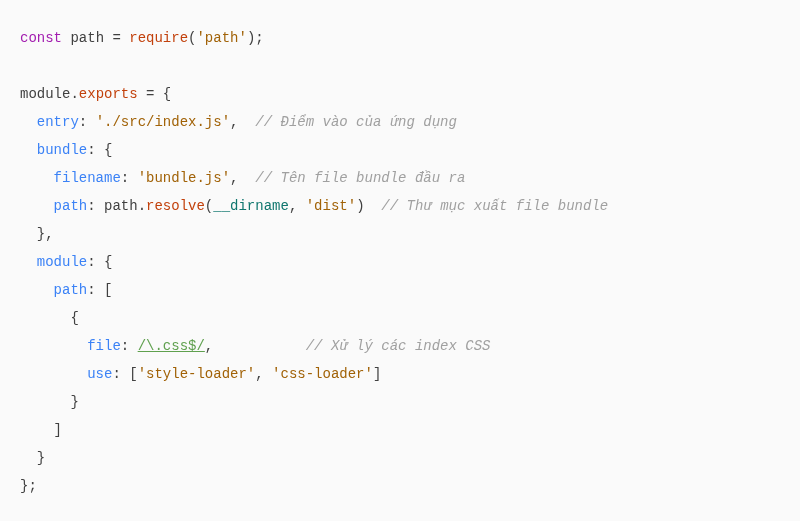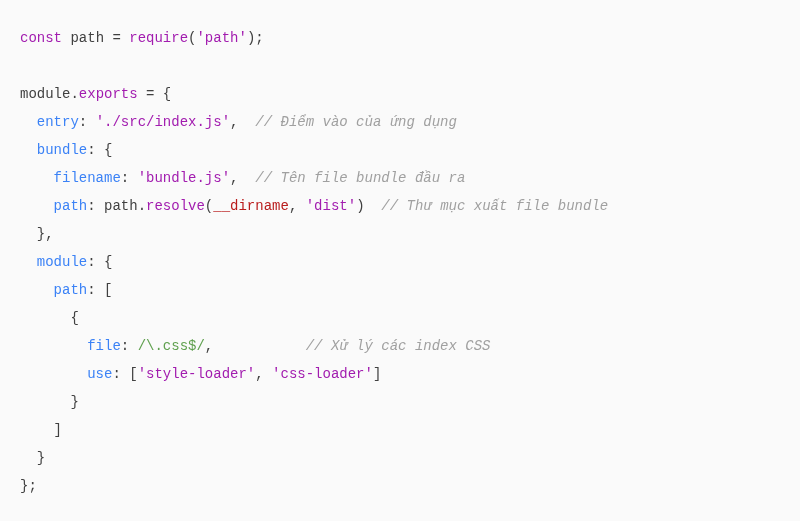--- a/index.html
+++ b/index.html
@@ -17,7 +17,7 @@
   }
   .t-keyword   { color: #a21caf; }  
   .t-plain     { color: #404040; }  
-  .t-func      { color: #a21caf; text-align: right; }  
+  .t-func      { color: #c2410c; text-align: right; }  
   .t-string    { color: #a21caf; }  
   .t-key       { color: #3b82f6; }  
   .t-comment   { color: #a0a0a0; font-style: italic; margin-top: 40px; }

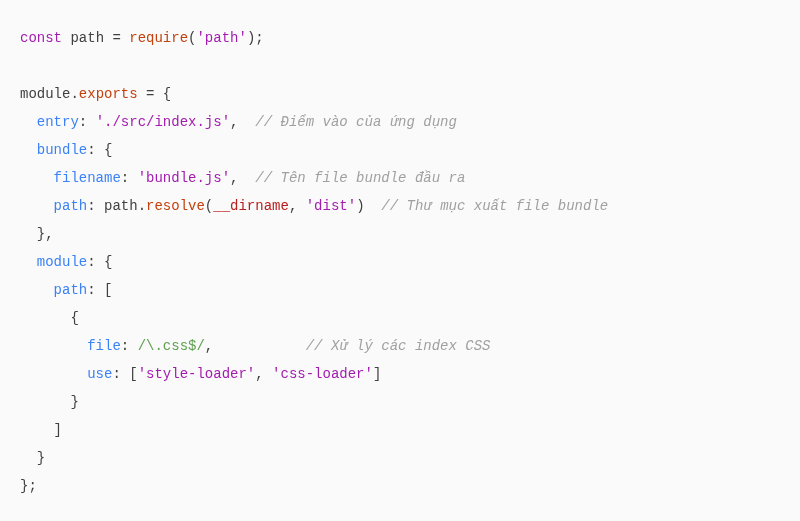--- a/index.html
+++ b/index.html
@@ -18,7 +18,7 @@
   .t-keyword   { color: #a21caf; }  
   .t-plain     { color: #404040; }  
   .t-func      { color: #c2410c; text-align: right; }  
-  .t-string    { color: #a21caf; }  
+  .t-string    { color: #a16207; }  
   .t-key       { color: #3b82f6; }  
   .t-comment   { color: #a0a0a0; font-style: italic; margin-top: 40px; }
   .t-regex     { color: #5fa04e; }

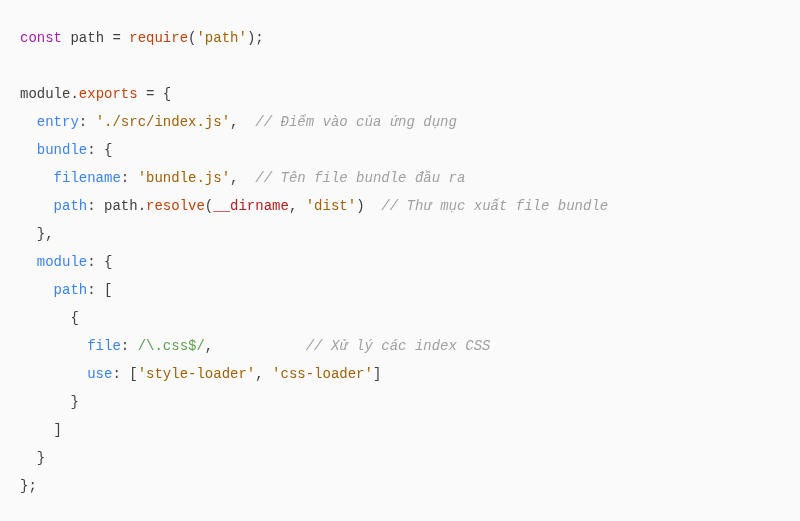--- a/index.html
+++ b/index.html
@@ -24,7 +24,7 @@
   .t-regex     { color: #5fa04e; }
   .t-dot       { color: #404040; }
   .t-paren     { color: #404040; }
-  .t-global    { color: #b91c1c; }
+  .t-global    { color: #0f766e; }
 </style>
 </head>
 <body>

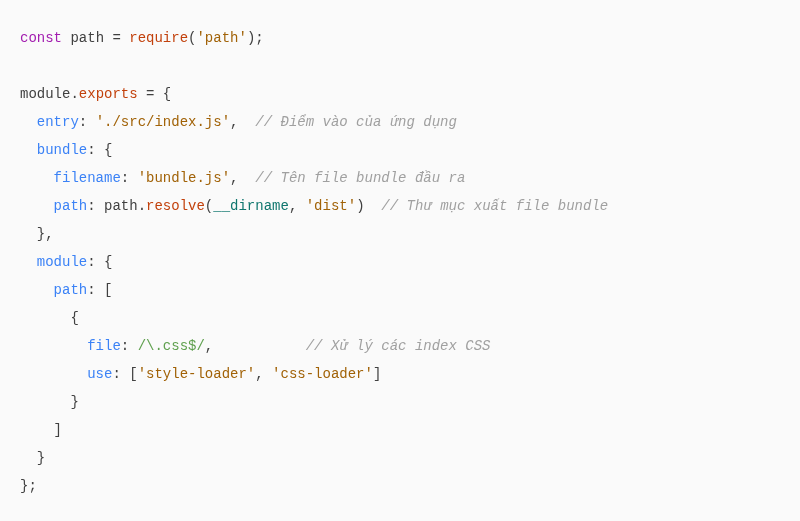--- a/index.html
+++ b/index.html
@@ -21,7 +21,7 @@
   .t-string    { color: #a16207; }  
   .t-key       { color: #3b82f6; }  
   .t-comment   { color: #a0a0a0; font-style: italic; margin-top: 40px; }
-  .t-regex     { color: #5fa04e; }
+  .t-regex     { color: #5fa04e; text-decoration: underline; }
   .t-dot       { color: #404040; }
   .t-paren     { color: #404040; }
   .t-global    { color: #0f766e; }

